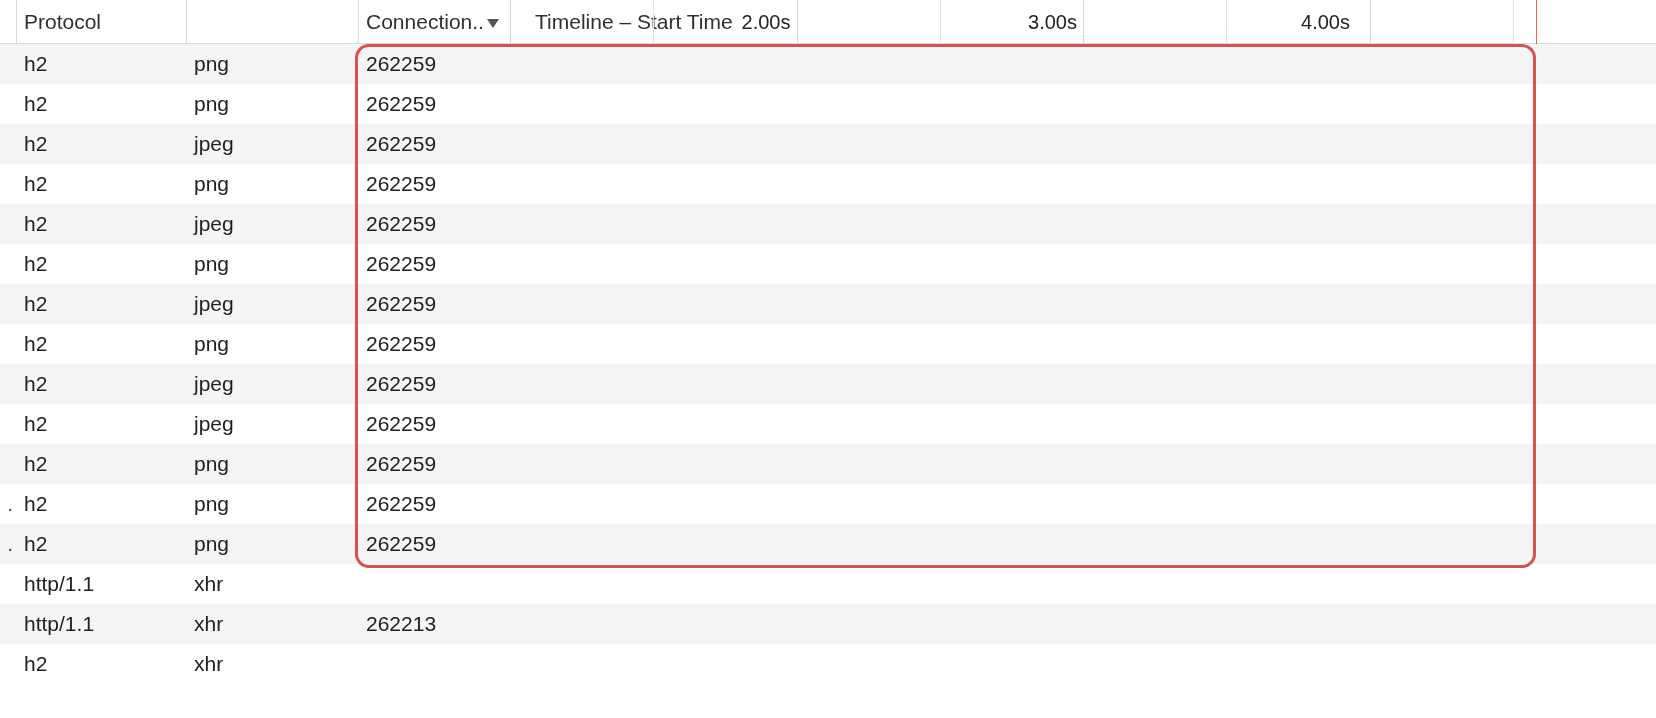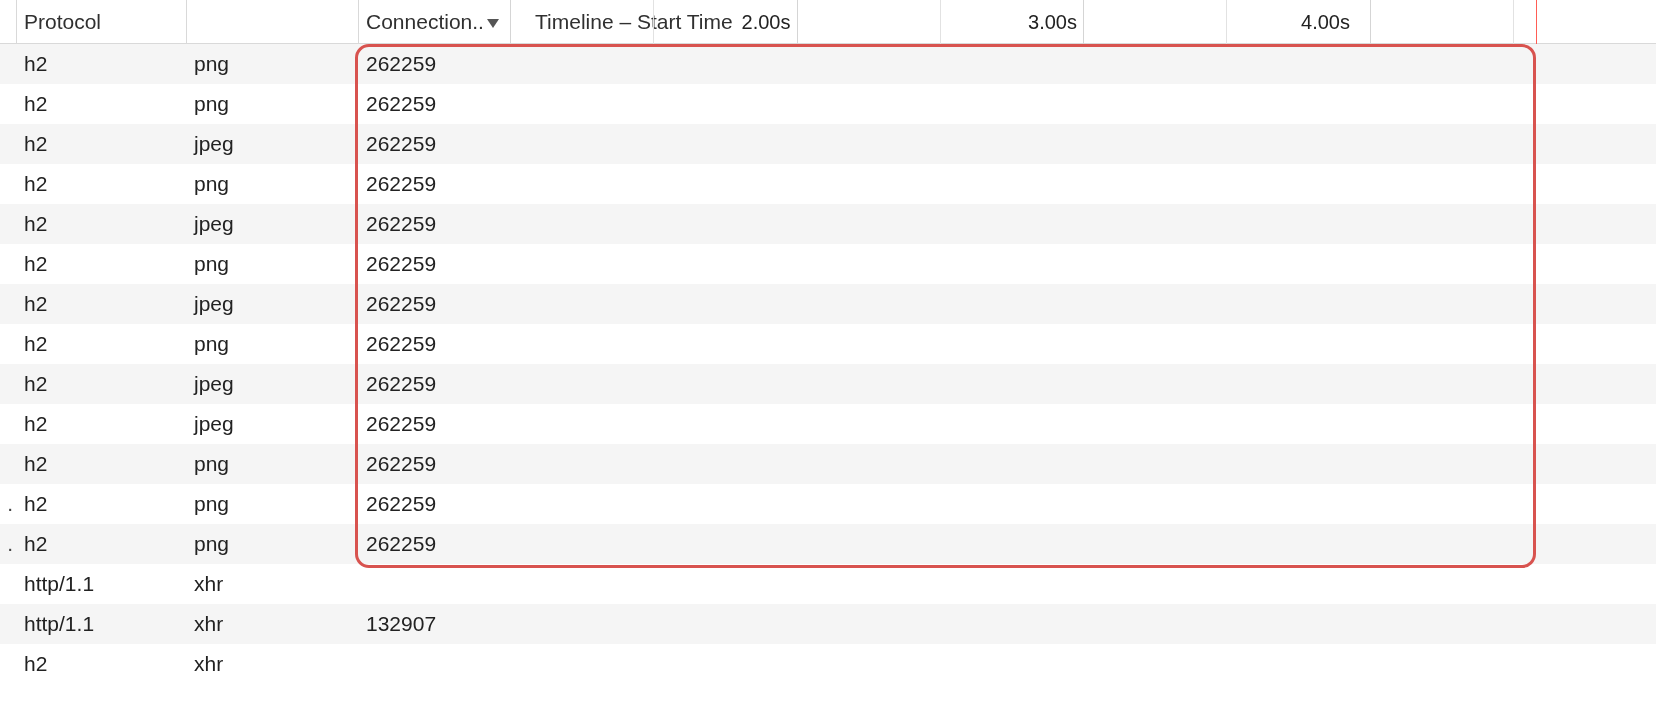--- a/index.html
+++ b/index.html
@@ -343,7 +343,7 @@
         <div class="cell c-firstgutter"></div>
         <div class="cell c-protocol">http/1.1</div>
         <div class="cell c-type">xhr</div>
-        <div class="cell c-conn">132907</div>
+        <div class="cell c-conn">262213</div>
       </div>
       <div class="row stripe-even" style="top: 644px;">
         <div class="cell c-firstgutter"></div>

